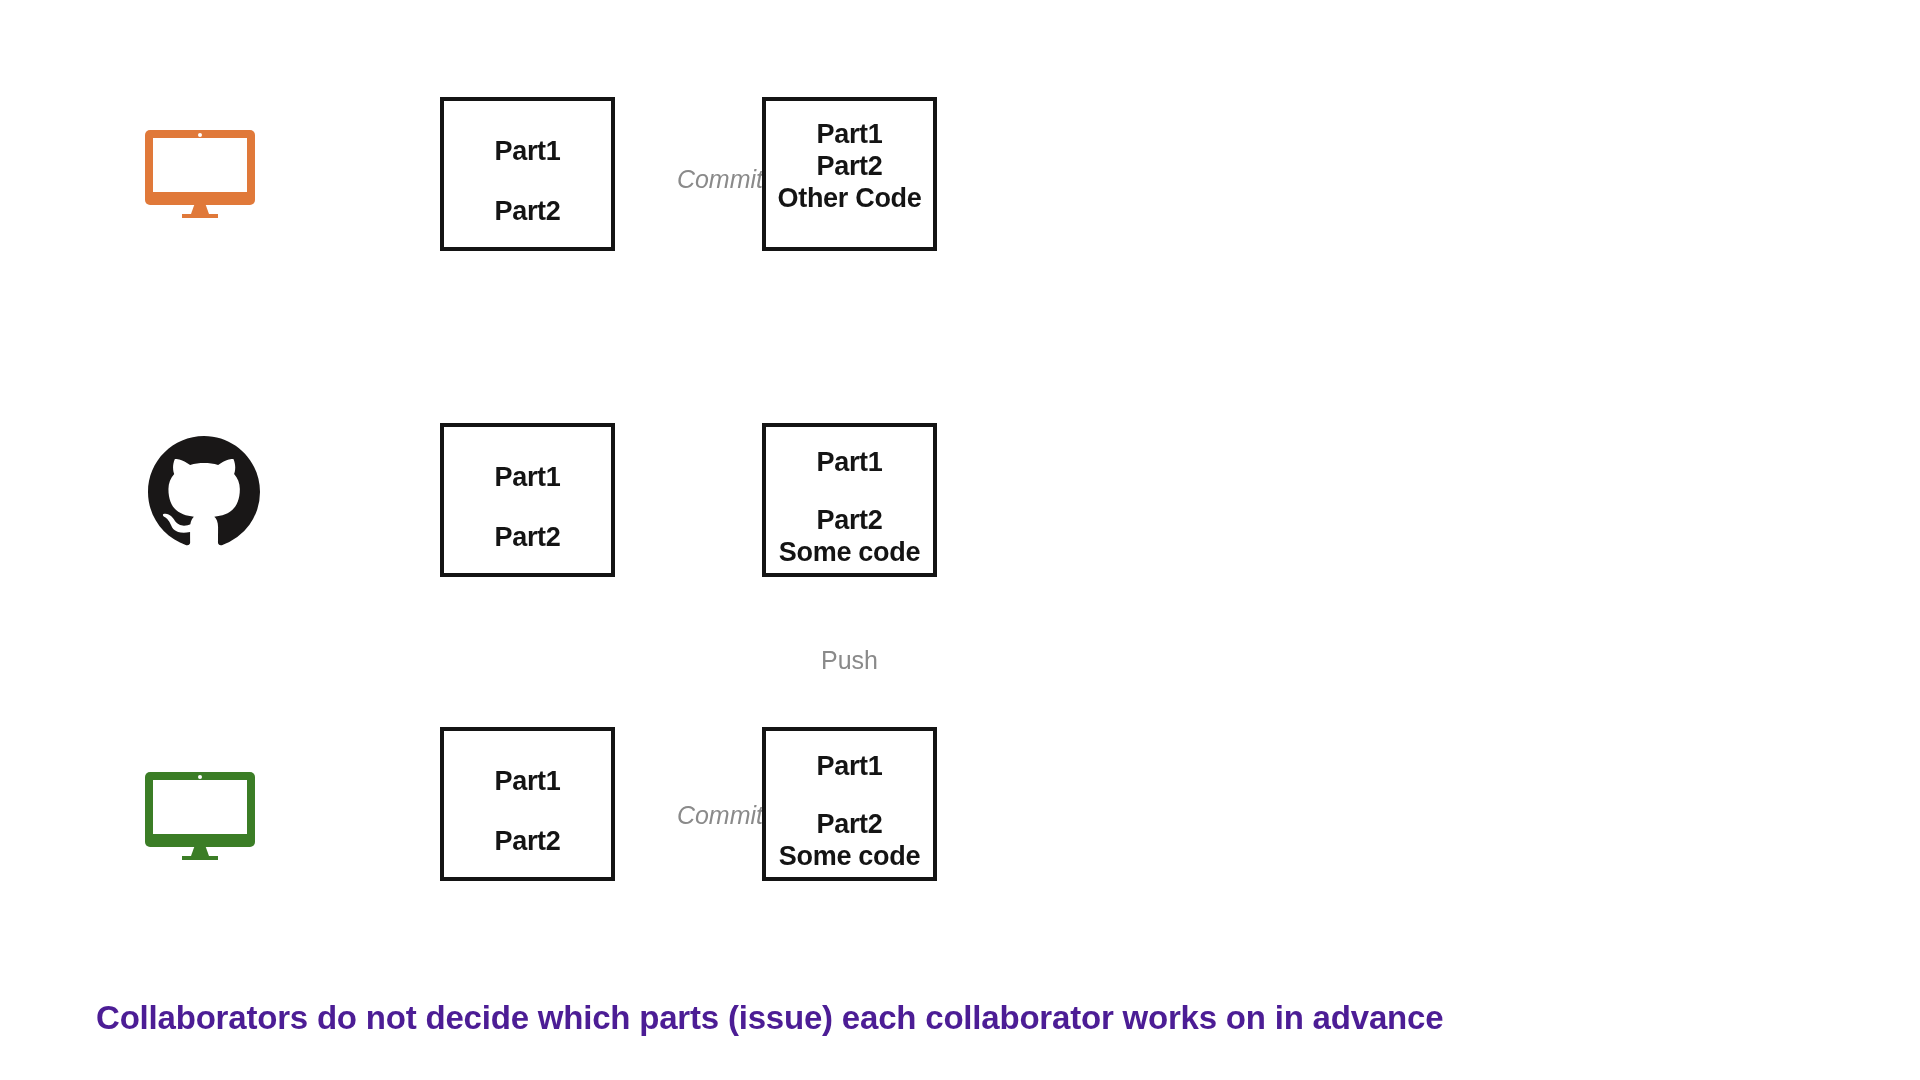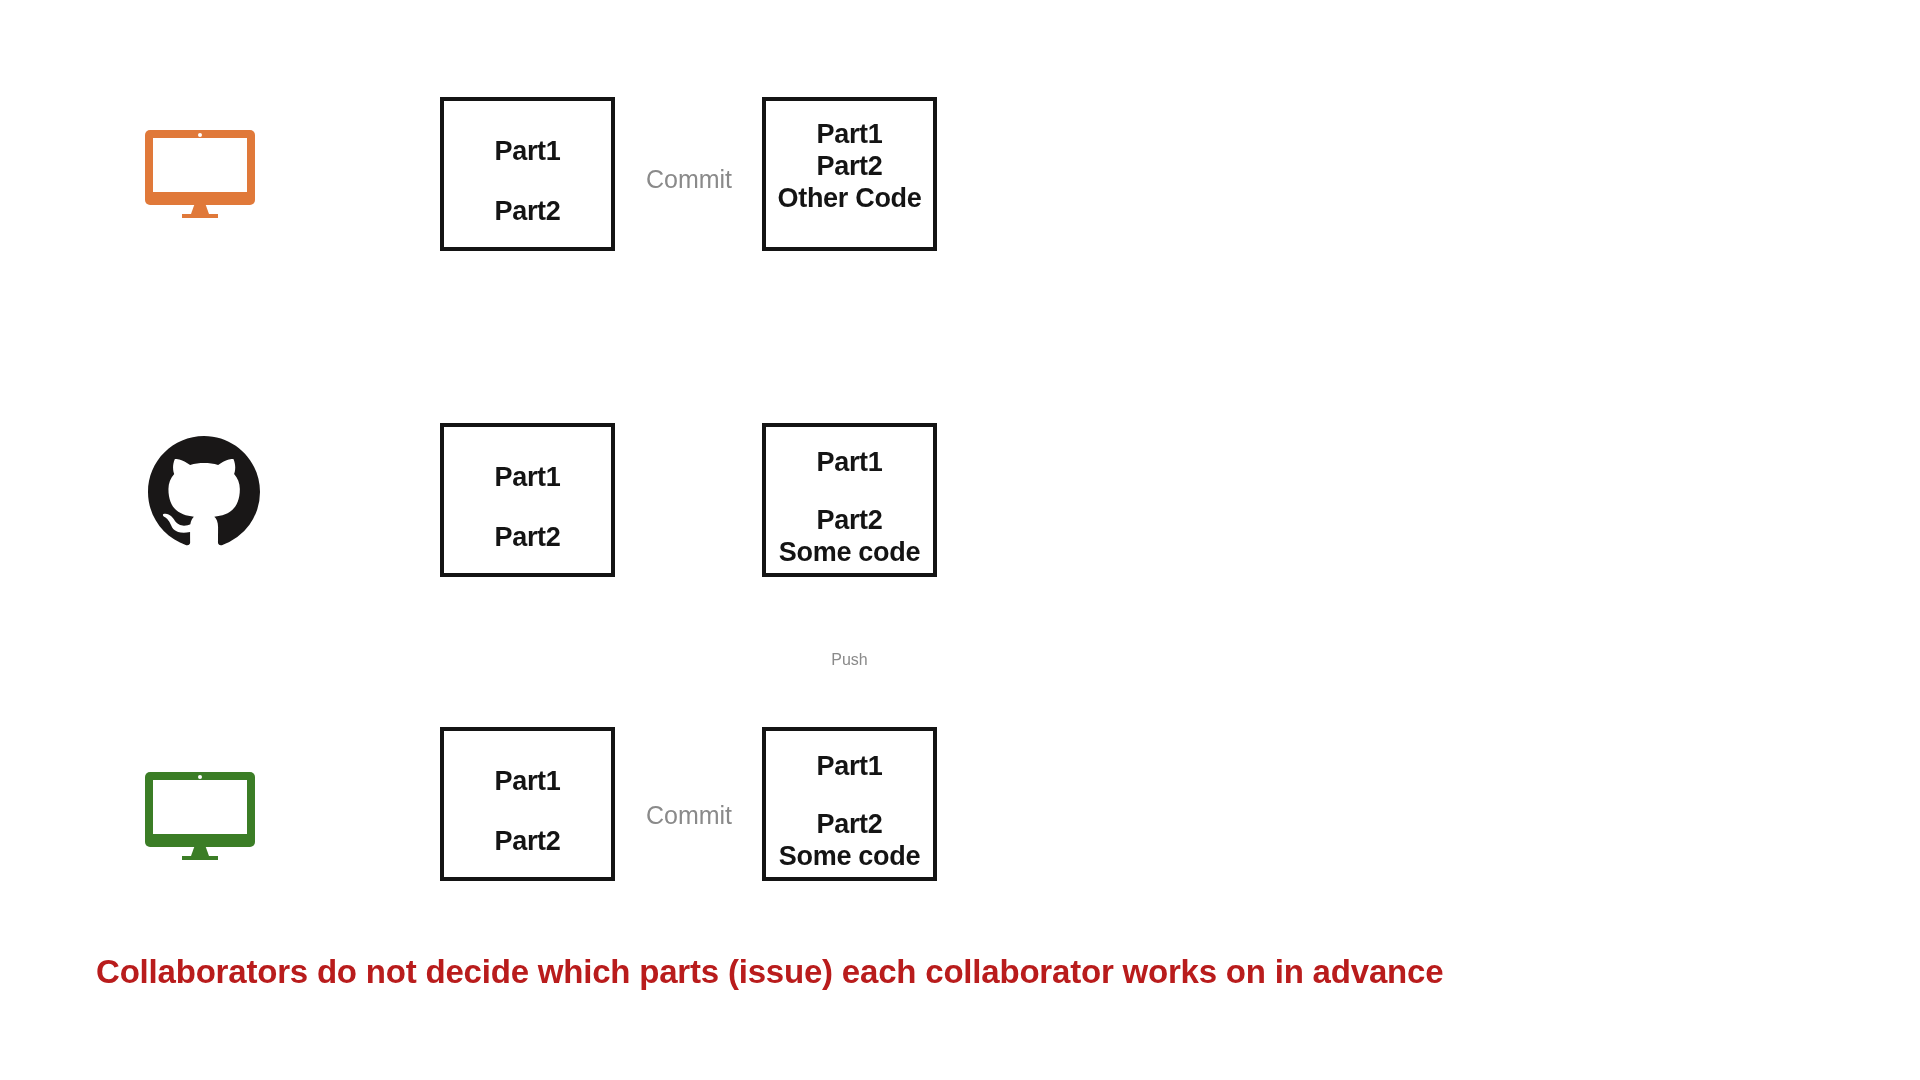--- a/index.html
+++ b/index.html
@@ -46,10 +46,11 @@
     position: absolute;
     left: 615px;
     width: 148px;
-    text-align: center;
+    text-align: right;
     font-size: 25px;
     line-height: 30px;
     color: #8A8A8A;
+    font-style: italic;
   }
   .action-top { top: 164px; }
   .action-bottom { top: 800px; }

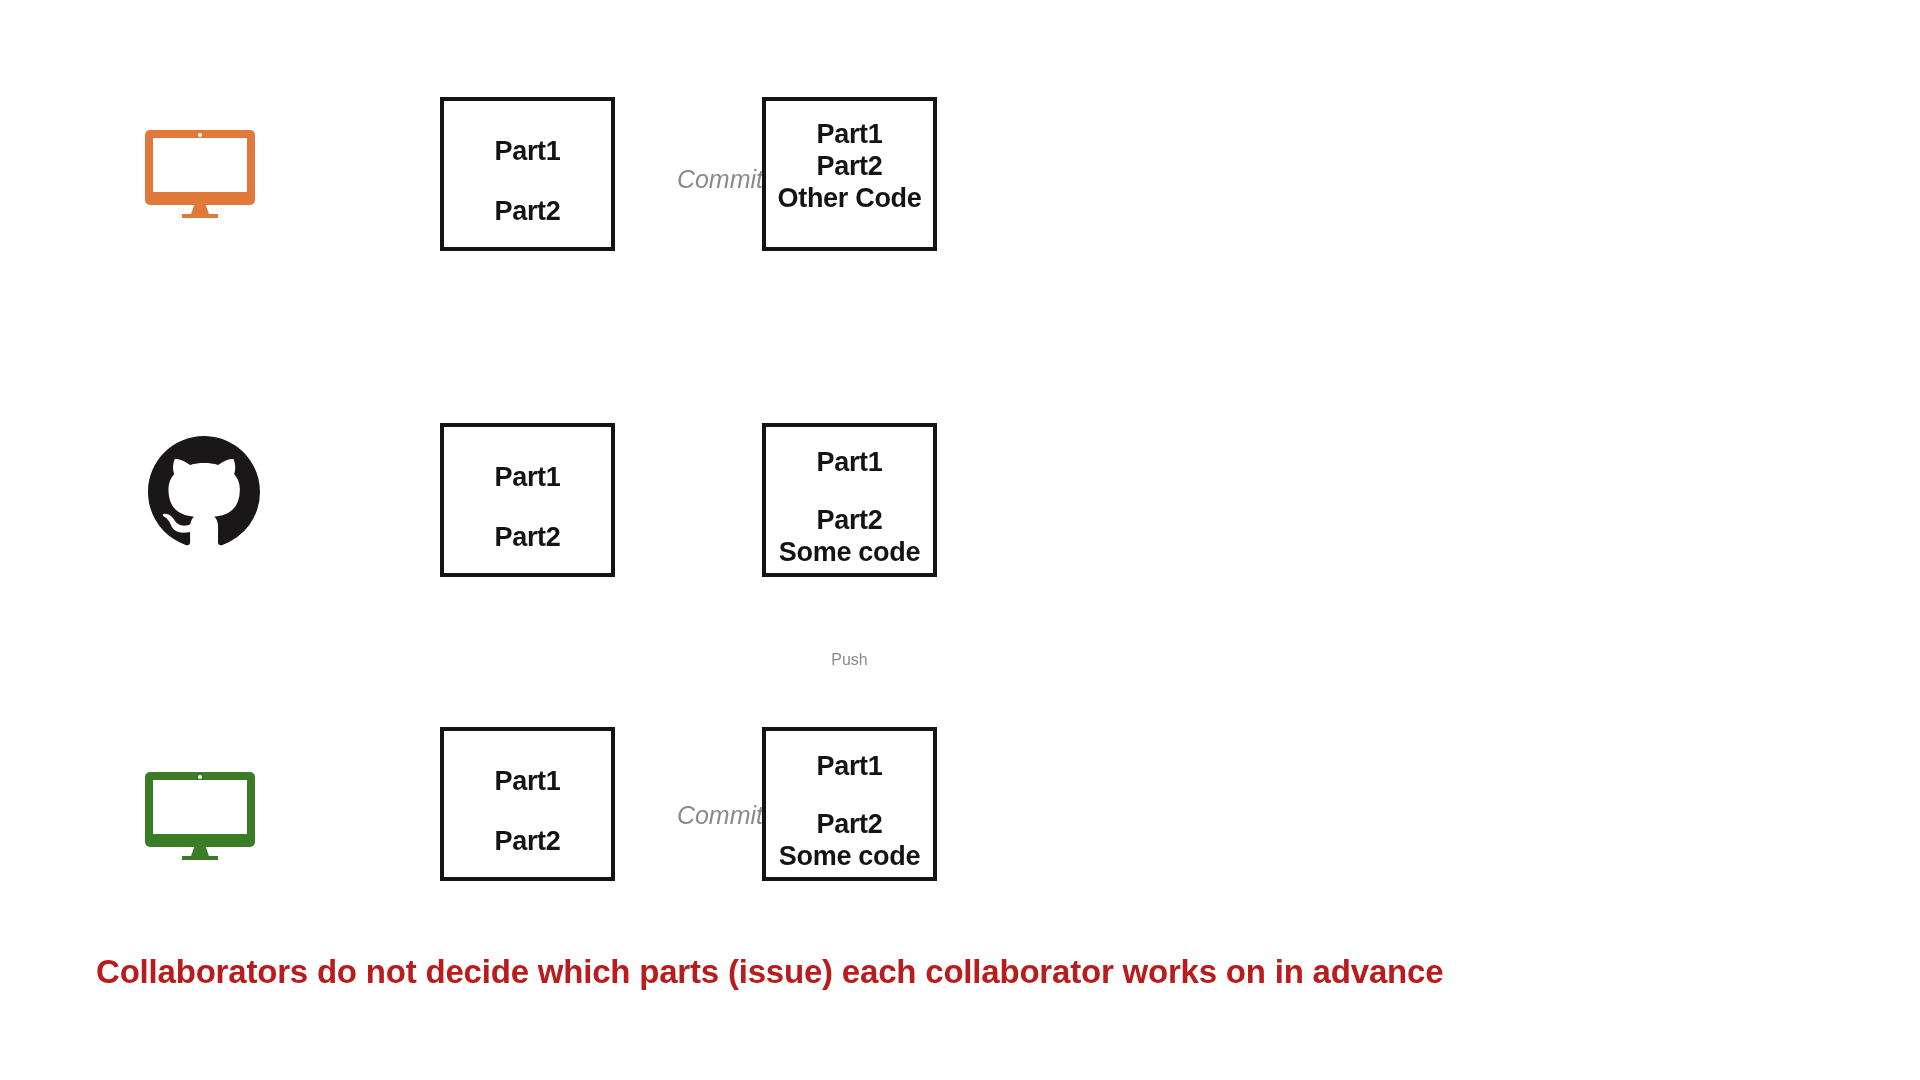--- a/index.html
+++ b/index.html
@@ -60,7 +60,7 @@
     width: 175px;
     top: 645px;
     text-align: center;
-    font-size: 16px;
+    font-size: 25px;
     line-height: 30px;
     color: #8A8A8A;
   }

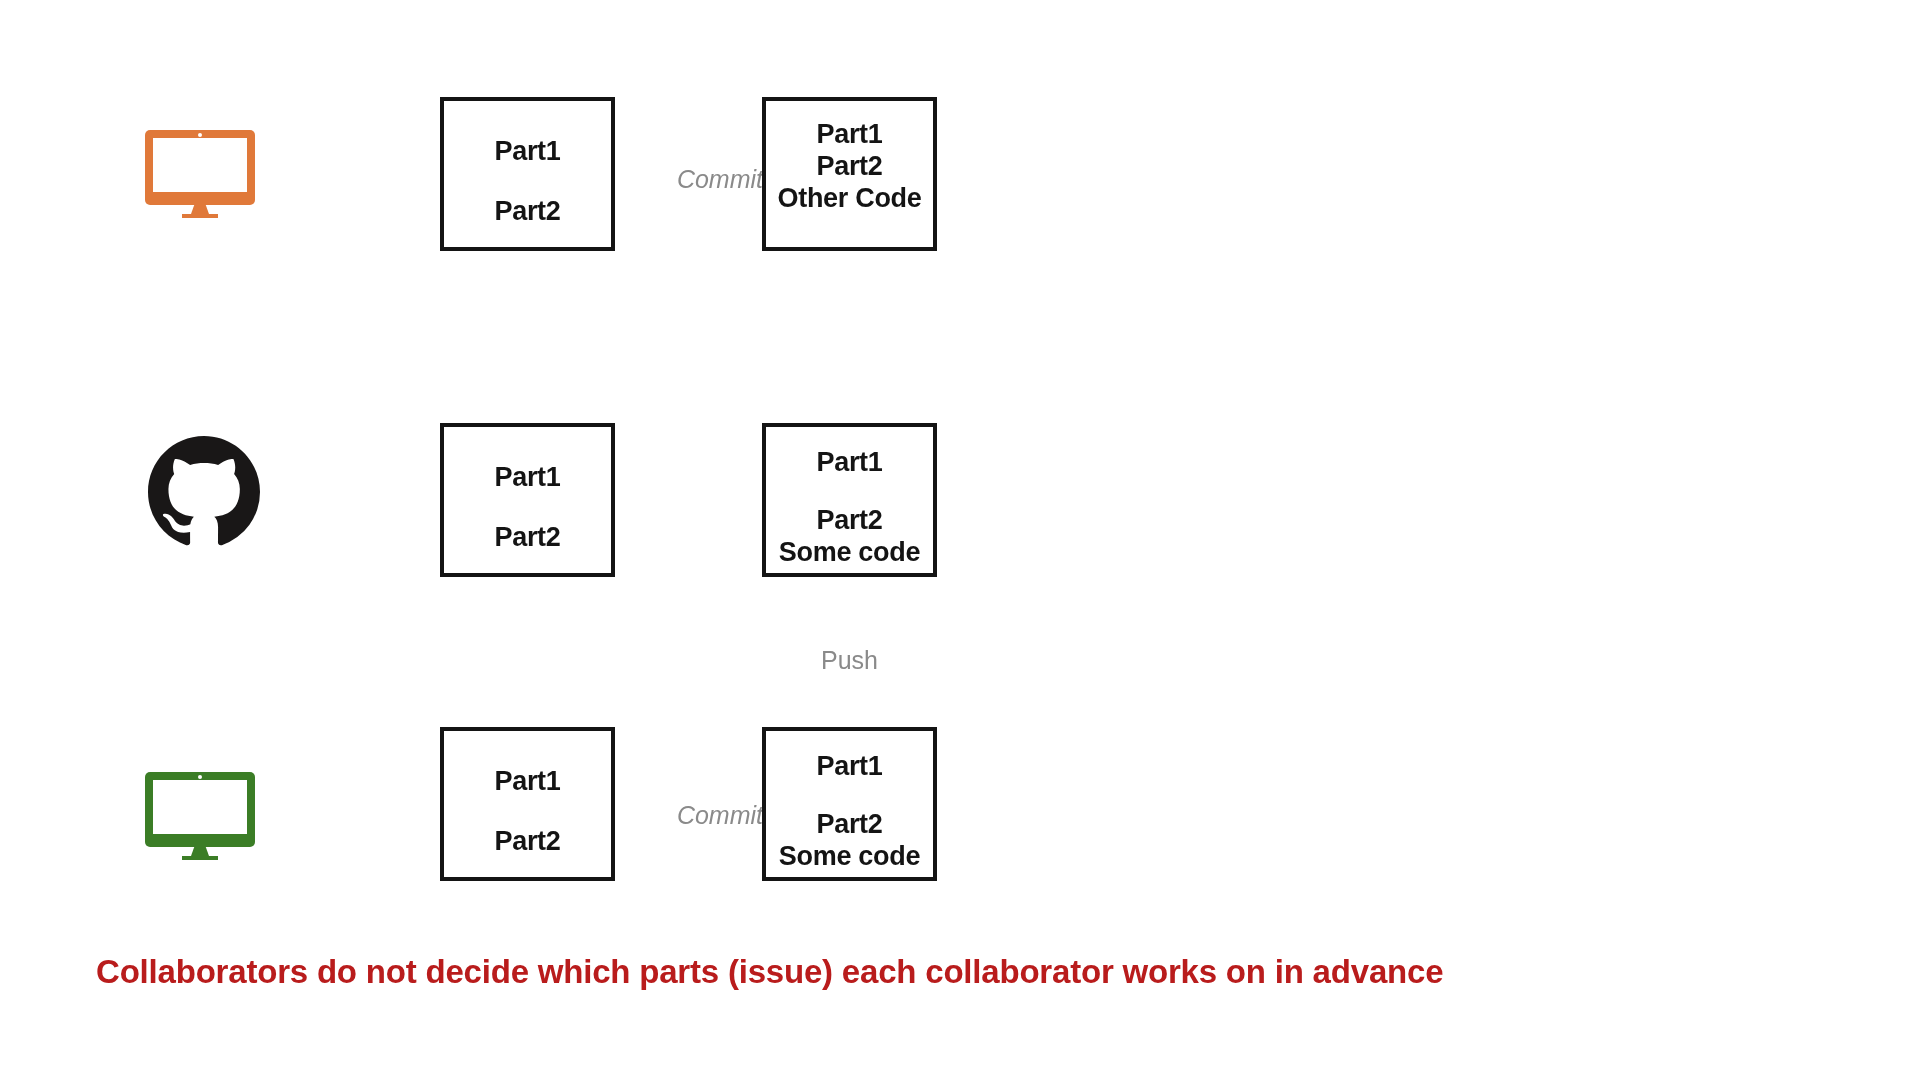--- a/index.html
+++ b/index.html
@@ -83,10 +83,10 @@
   .title {
     position: absolute;
     left: 96px;
-    top: 953px;
+    top: 999px;
     font-size: 33px;
     font-weight: 700;
-    color: #b91c1c;
+    color: #4c1d95;
     letter-spacing: -0.2px;
     white-space: nowrap;
   }

